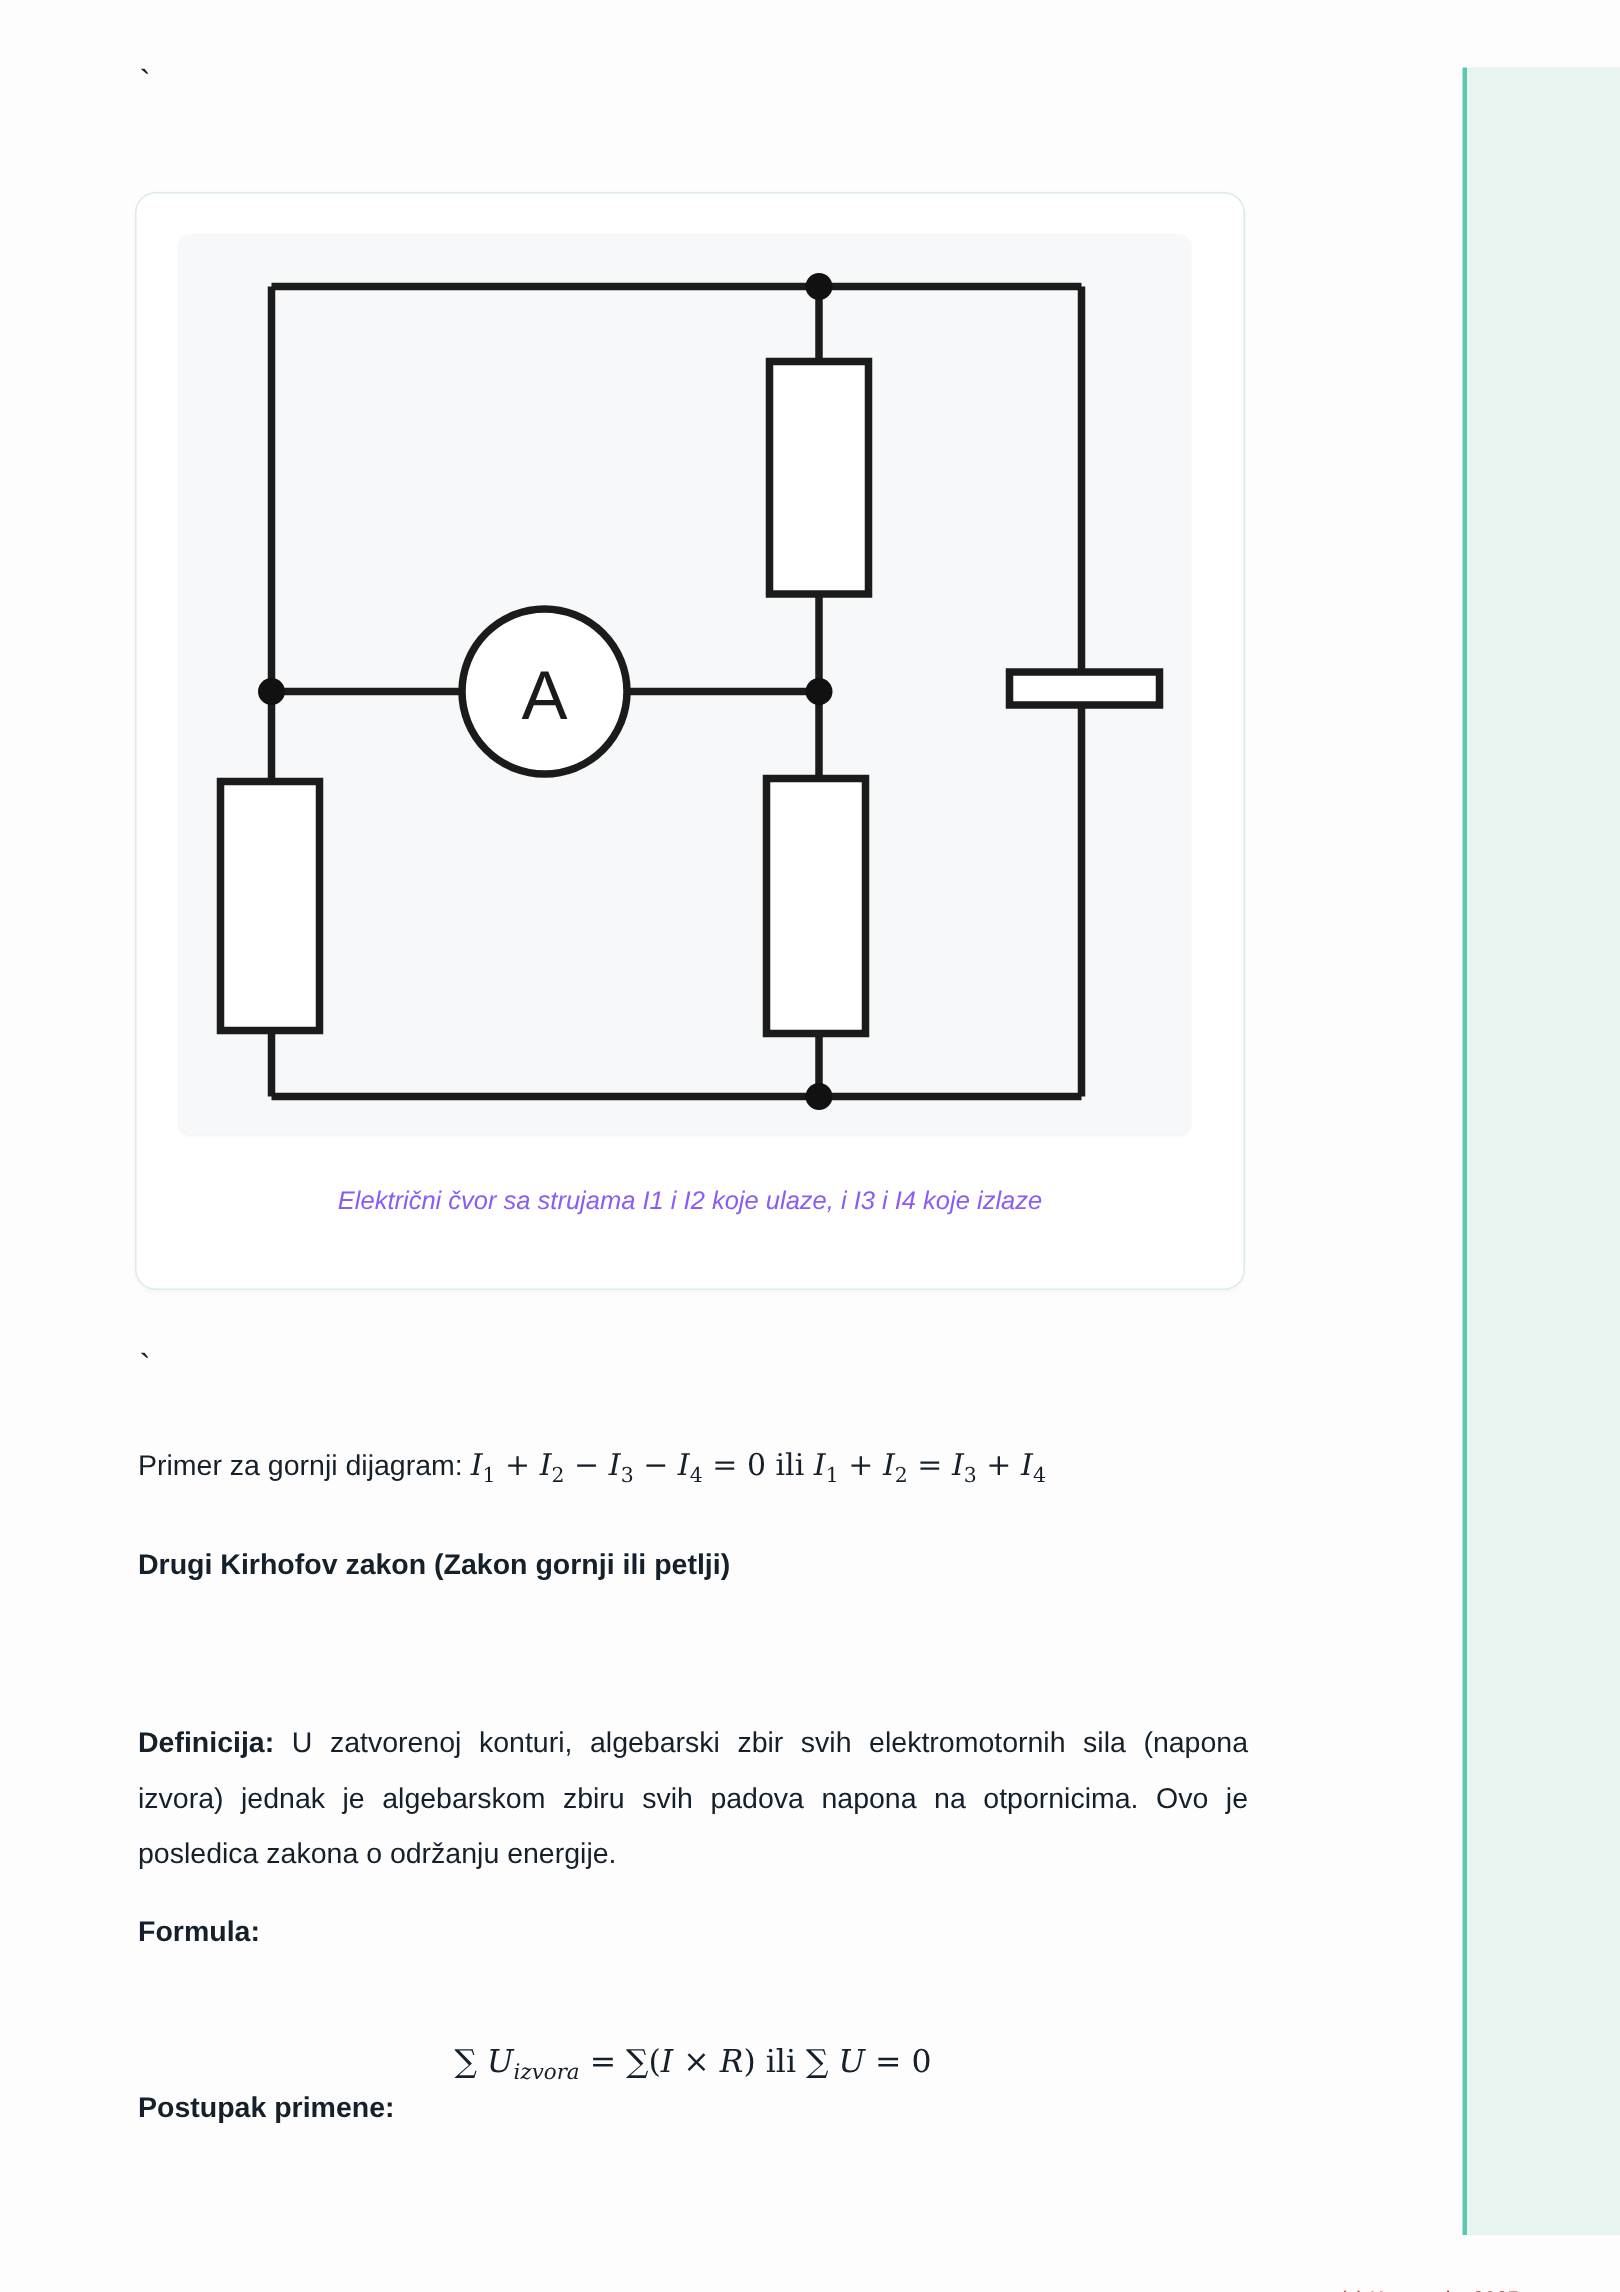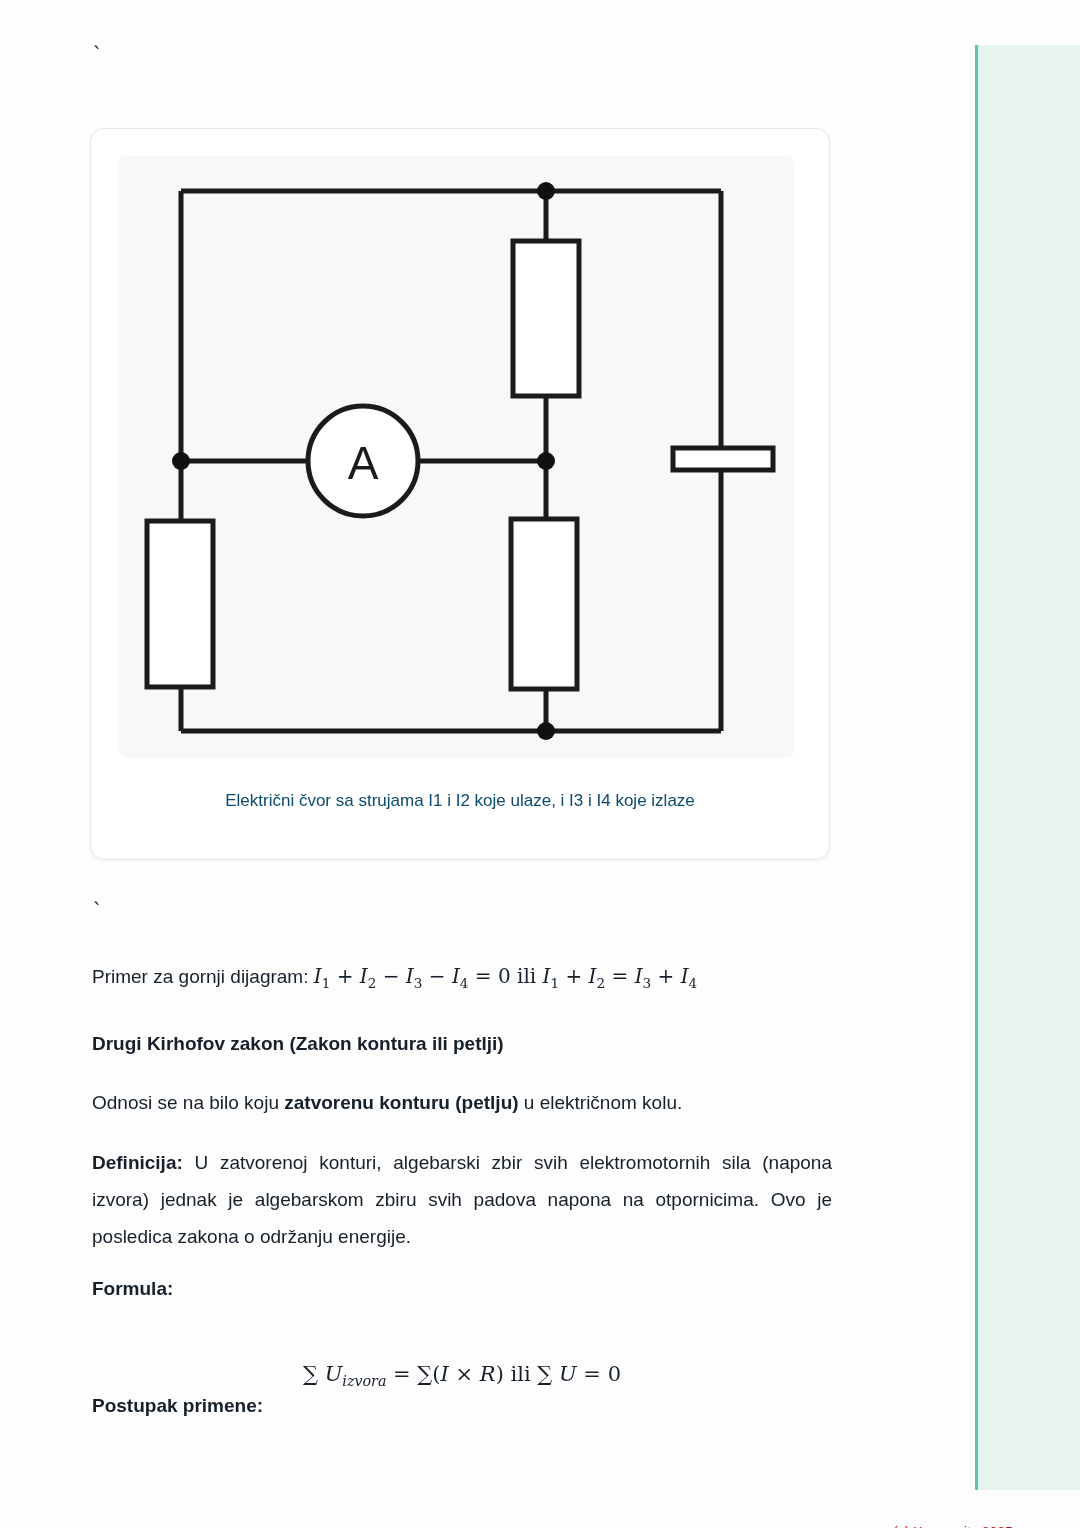--- a/index.html
+++ b/index.html
@@ -72,8 +72,9 @@
     left: 0;
     width: 100%;
     text-align: center;
+    font-style: italic;
     font-size: 17px;
-    color: #0c4a6e;
+    color: #8b5cf6;
   }
 
   

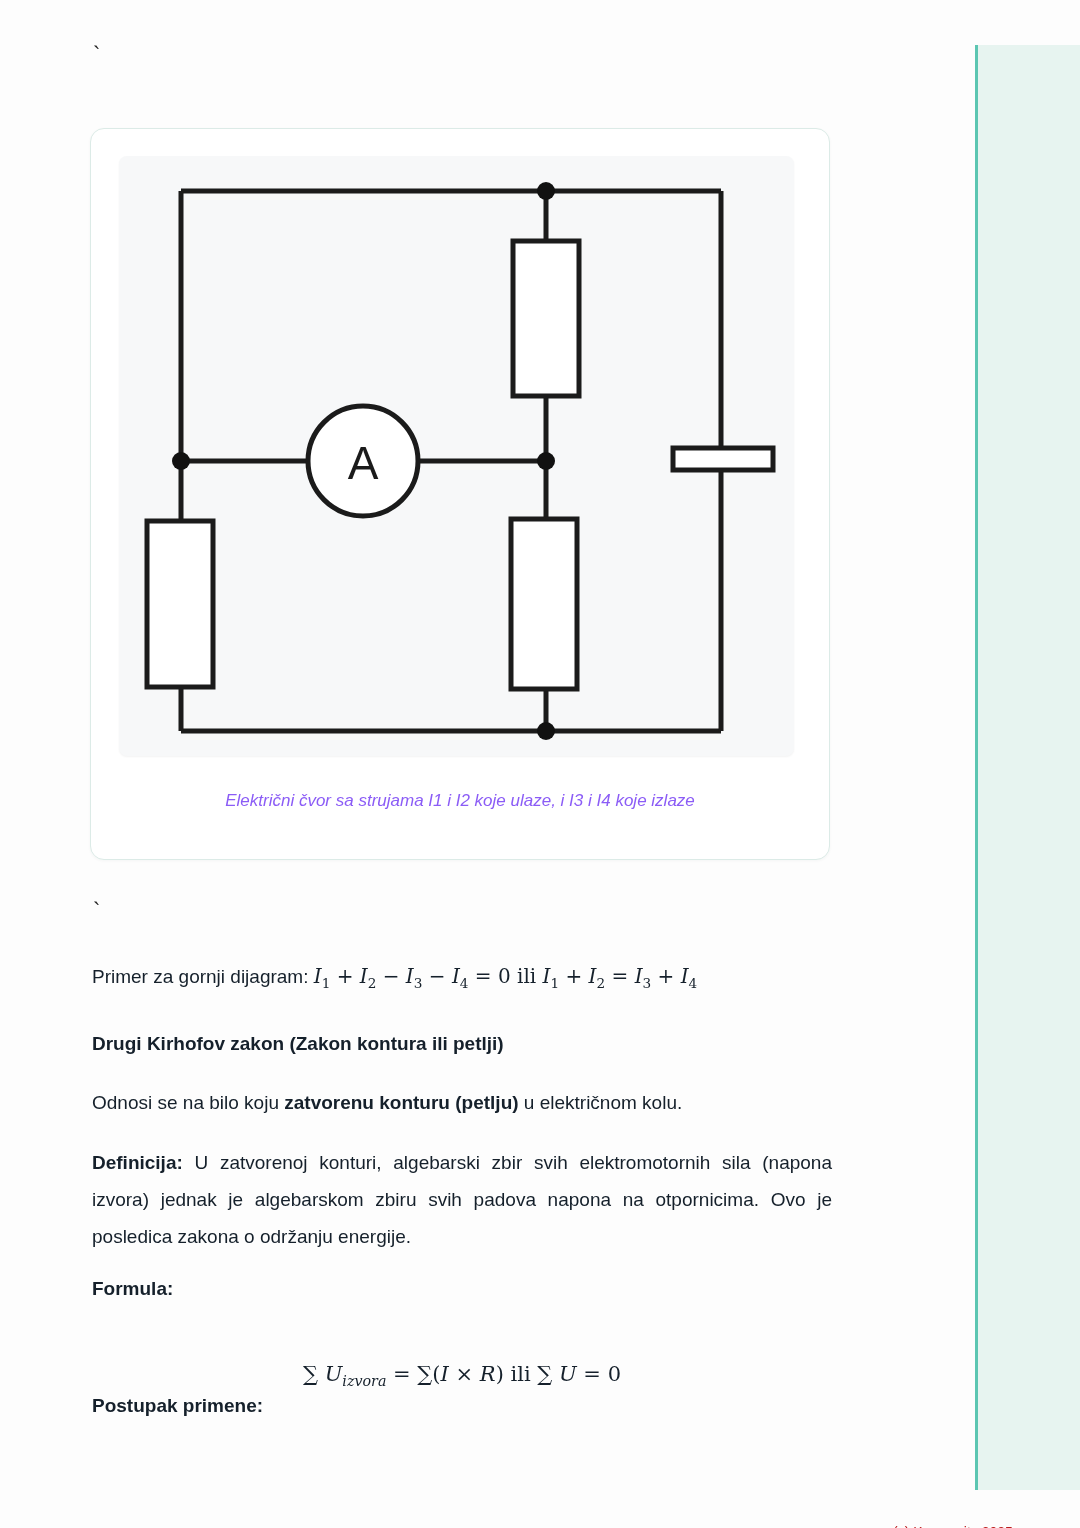--- a/index.html
+++ b/index.html
@@ -158,7 +158,7 @@
     <span>Primer za gornji dijagram: </span><span class="math"><i class="mvar">I</i><sub>1</sub><span> + </span><i class="mvar">I</i><sub>2</sub><span> − </span><i class="mvar">I</i><sub>3</sub><span> − </span><i class="mvar">I</i><sub>4</sub><span> = 0 ili </span><i class="mvar">I</i><sub>1</sub><span> + </span><i class="mvar">I</i><sub>2</sub><span> = </span><i class="mvar">I</i><sub>3</sub><span> + </span><i class="mvar">I</i><sub>4</sub></span>
   </div>
 
-  <div class="tblock heading-2 heading">Drugi Kirhofov zakon (Zakon kontura ili petlji)</div>
+  <div class="tblock heading-2 heading">Drugi Kirhofov zakon (Zakon gornji ili petlji)</div>
 
   <div class="tblock odnosi"><span>Odnosi se na bilo koju </span><b>zatvorenu konturu (petlju)</b><span> u električnom kolu.</span></div>
 

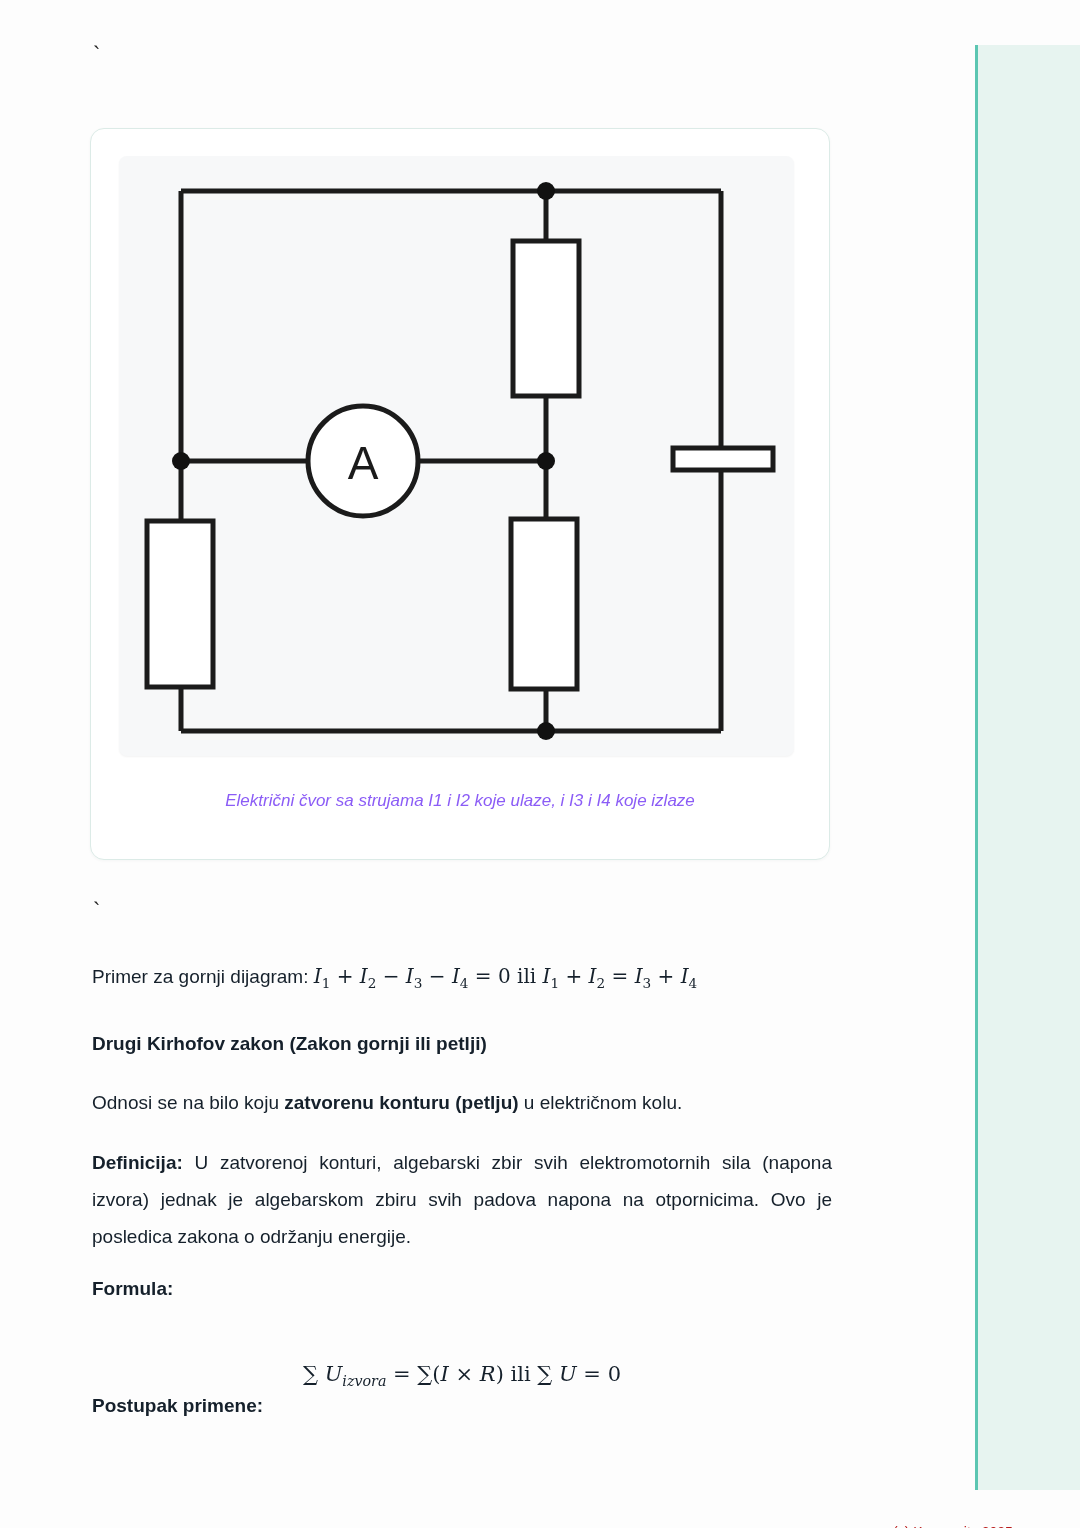--- a/index.html
+++ b/index.html
@@ -160,7 +160,6 @@
 
   <div class="tblock heading-2 heading">Drugi Kirhofov zakon (Zakon gornji ili petlji)</div>
 
-  <div class="tblock odnosi"><span>Odnosi se na bilo koju </span><b>zatvorenu konturu (petlju)</b><span> u električnom kolu.</span></div>
 
   <div class="tblock formula-label">Formula:</div>
 

